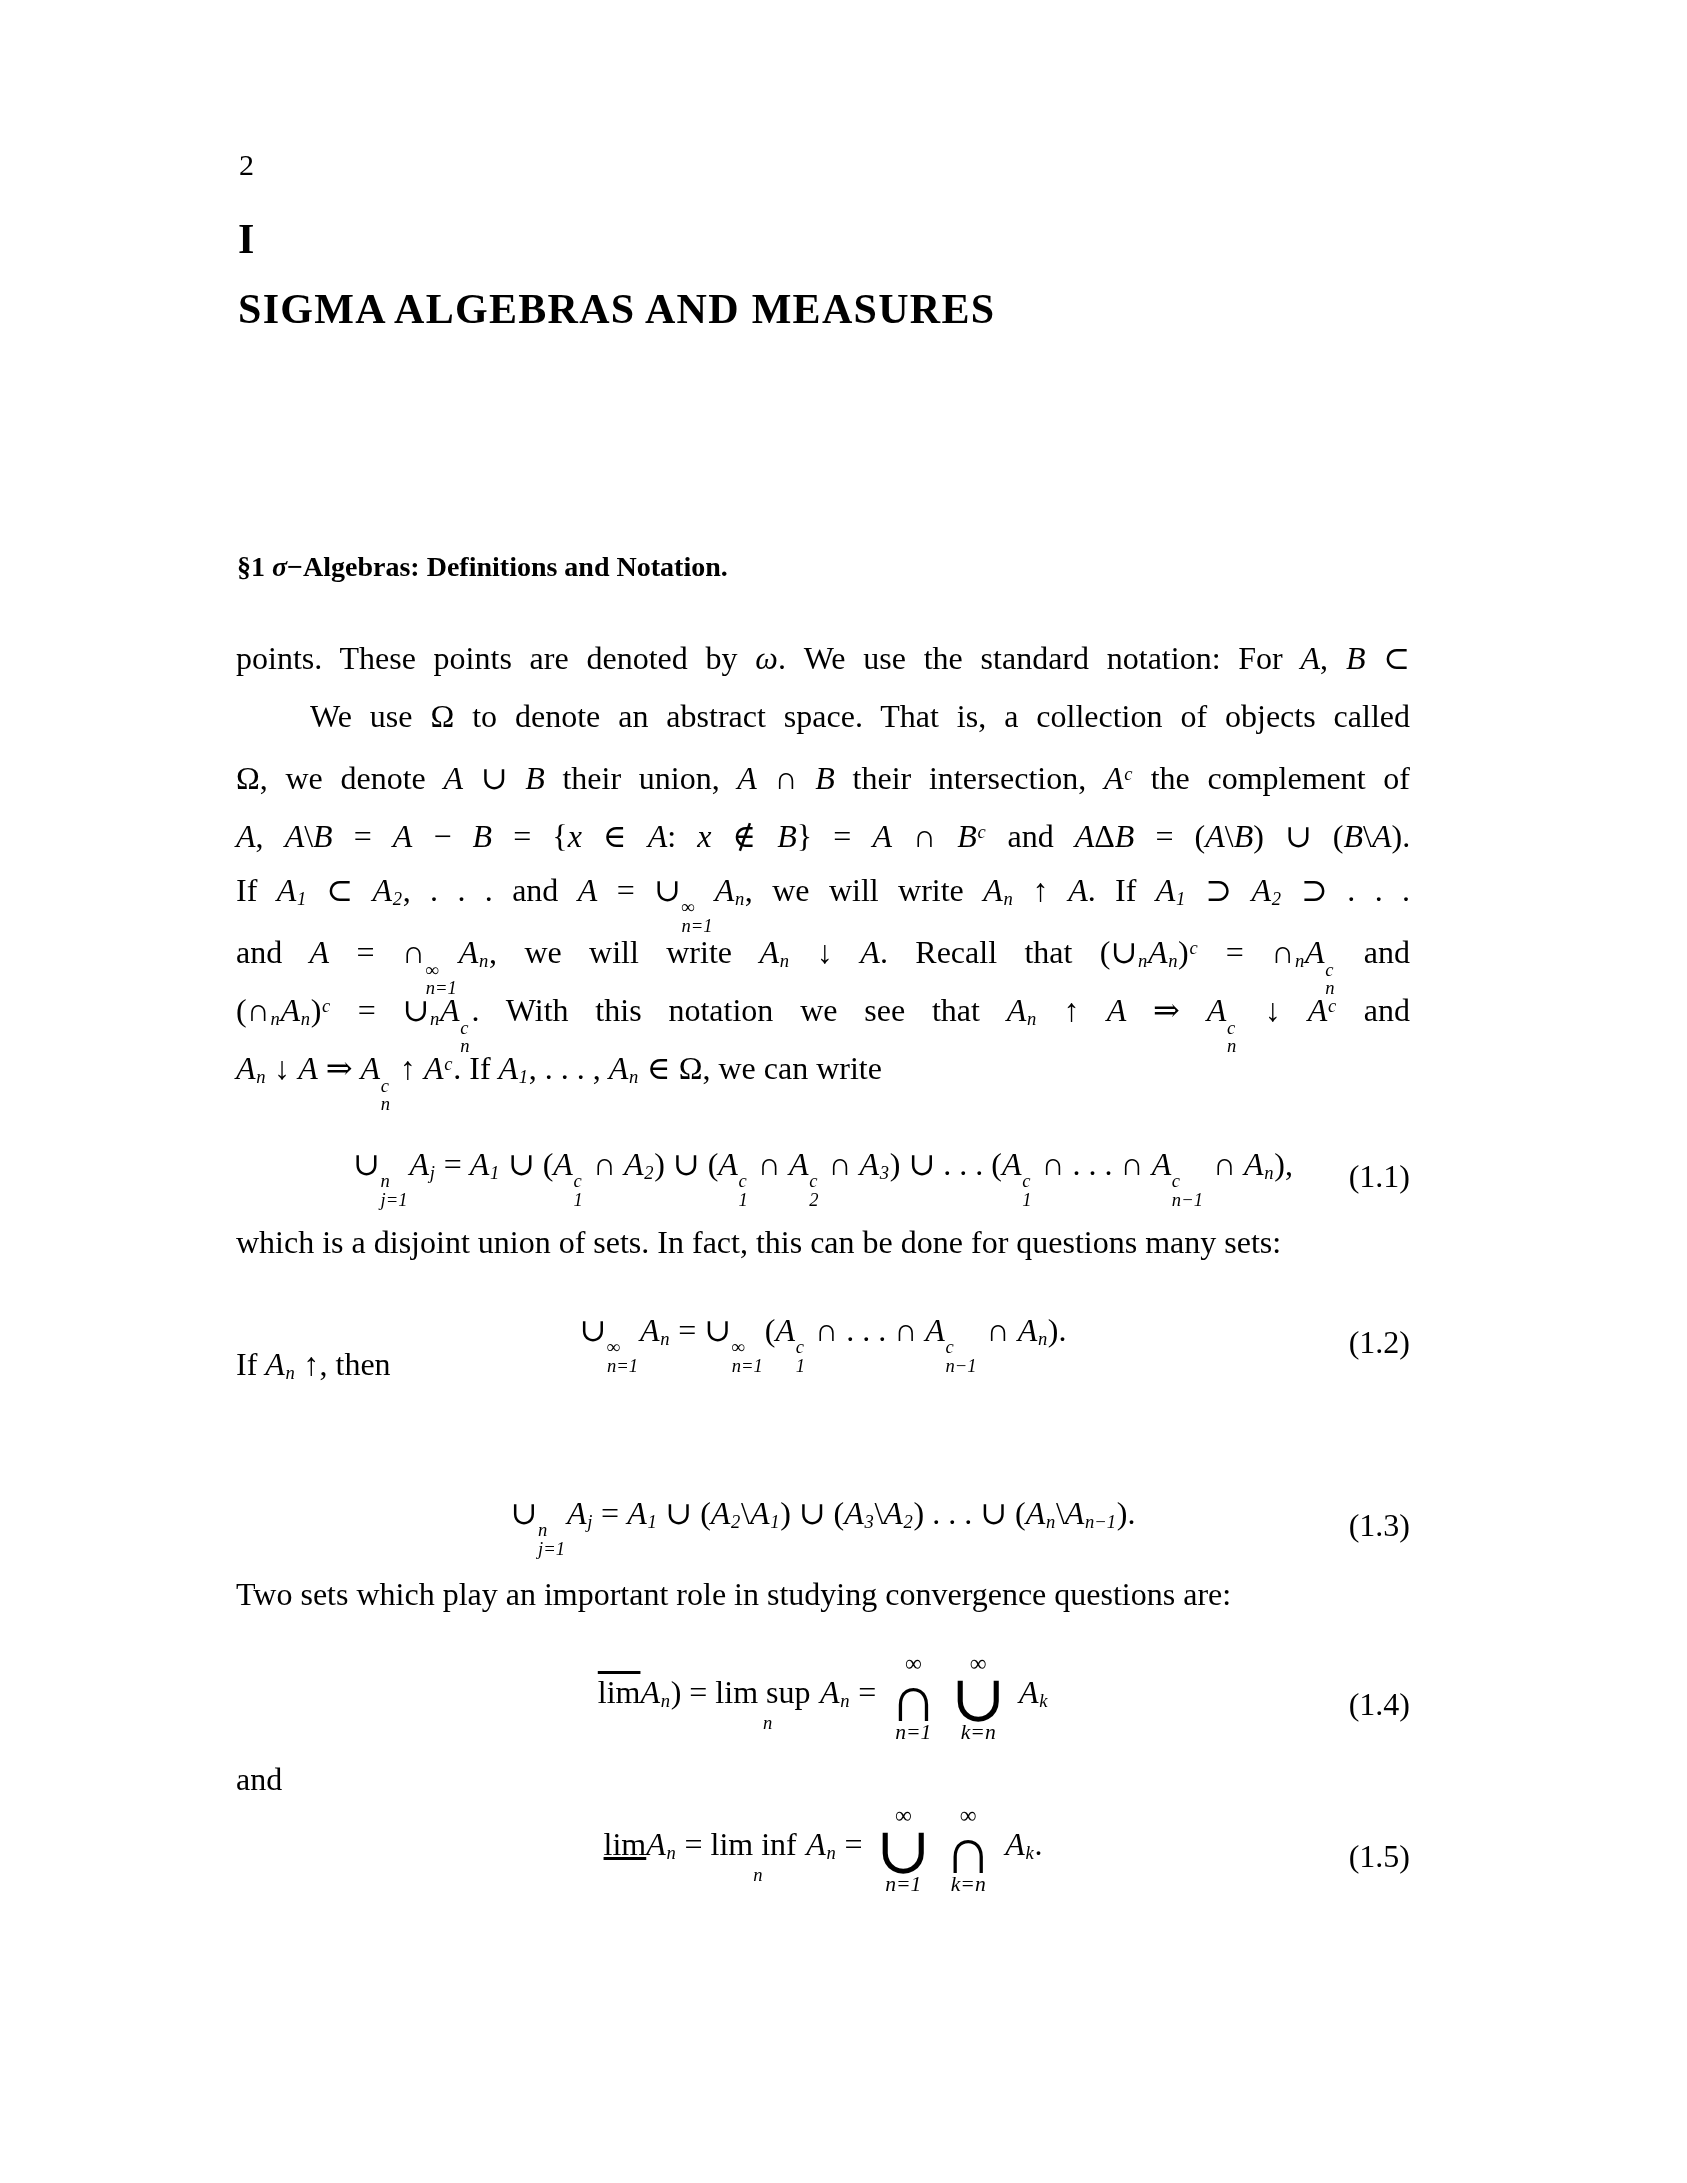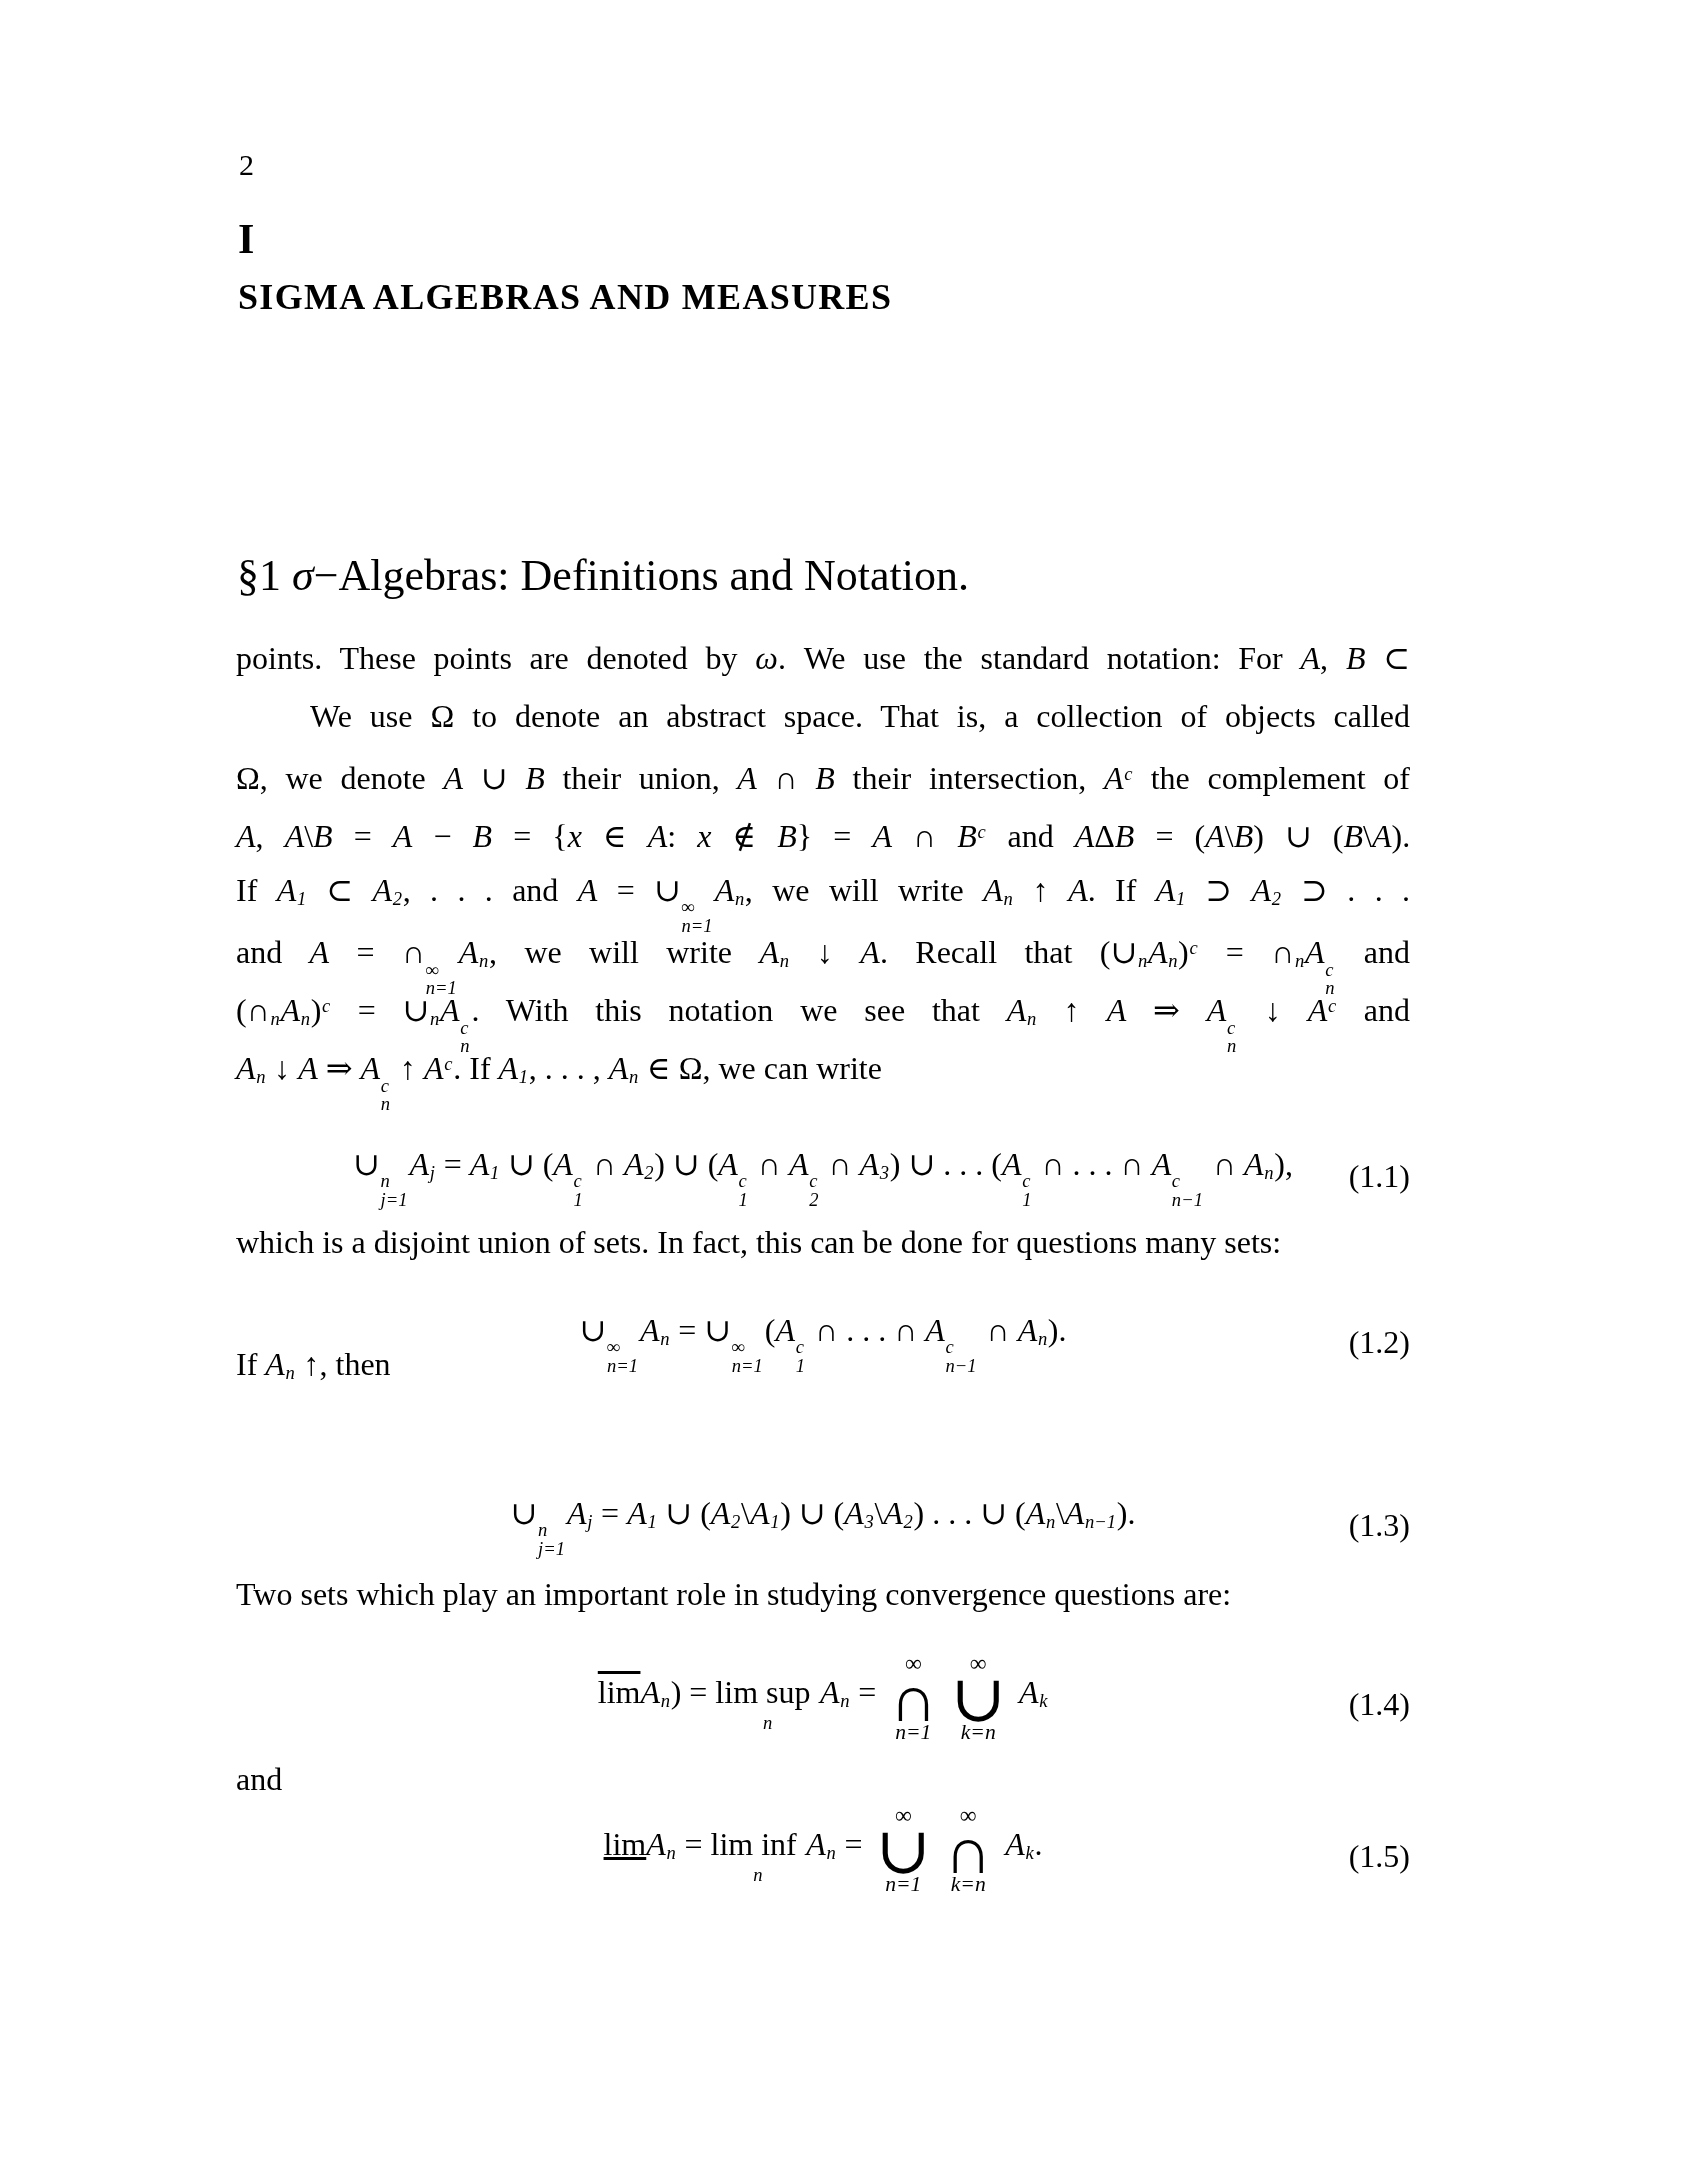--- a/index.html
+++ b/index.html
@@ -13,7 +13,7 @@
   }
   .pagenum{position:absolute;left:239px;top:150px;font-size:30px;line-height:1;}
   .chapnum{position:absolute;left:238px;top:218px;font-size:42px;font-weight:bold;line-height:1;}
-  .chaptitle{position:absolute;left:238px;top:279px;font-size:36px;font-weight:bold;line-height:1;letter-spacing:1.3px;white-space:nowrap;}
+  .chaptitle{position:absolute;left:238px;top:288px;font-size:42px;font-weight:bold;line-height:1;letter-spacing:1.3px;white-space:nowrap;}
   .secheading{position:absolute;left:237px;top:550px;font-size:44px;font-weight:normal;line-height:1.2;white-space:nowrap;}
   .textcol{position:absolute;left:236px;width:1174px;font-size:32px;line-height:58px;}
   .para .line{text-align:justify;text-align-last:justify;height:58px;white-space:nowrap;}

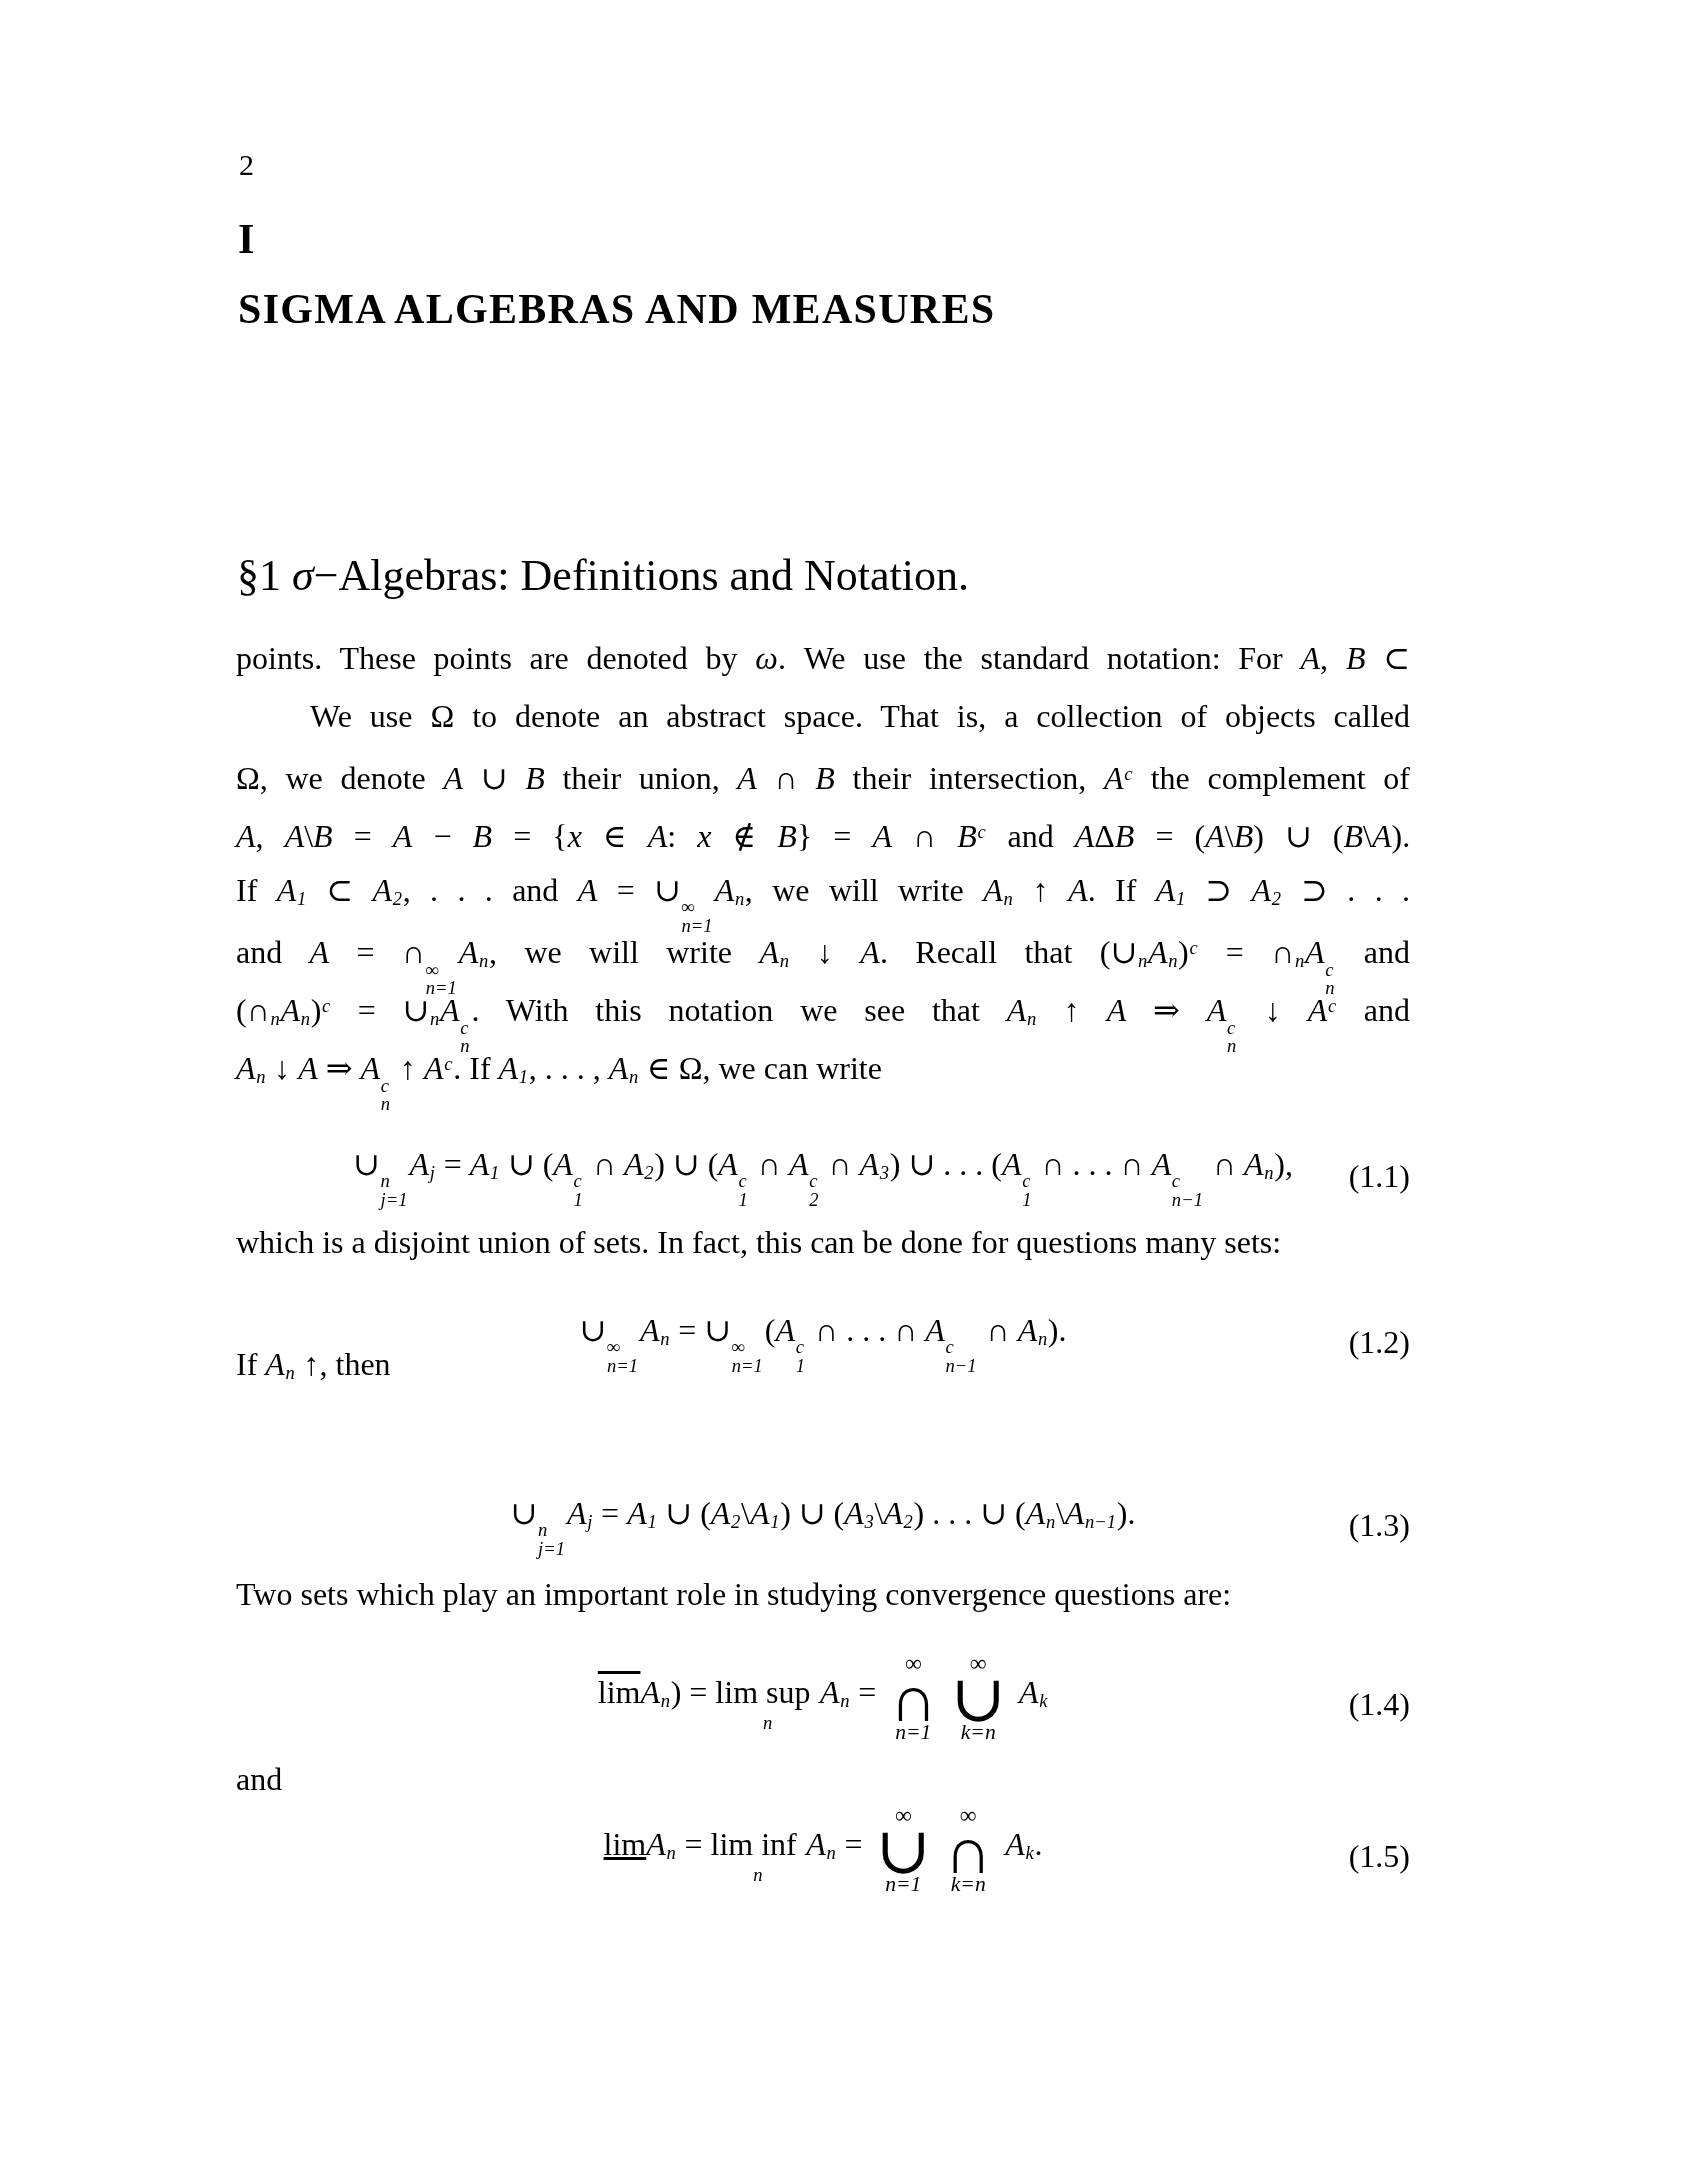--- a/index.html
+++ b/index.html
@@ -14,7 +14,7 @@
   .pagenum{position:absolute;left:239px;top:150px;font-size:30px;line-height:1;}
   .chapnum{position:absolute;left:238px;top:218px;font-size:42px;font-weight:bold;line-height:1;}
   .chaptitle{position:absolute;left:238px;top:288px;font-size:42px;font-weight:bold;line-height:1;letter-spacing:1.3px;white-space:nowrap;}
-  .secheading{position:absolute;left:237px;top:550px;font-size:44px;font-weight:normal;line-height:1.2;white-space:nowrap;}
+  .secheading{position:absolute;left:237px;top:550px;font-size:28px;font-weight:bold;line-height:1.2;white-space:nowrap;}
   .textcol{position:absolute;left:236px;width:1174px;font-size:32px;line-height:58px;}
   .para .line{text-align:justify;text-align-last:justify;height:58px;white-space:nowrap;}
   .para .line.first{text-indent:74px;}

